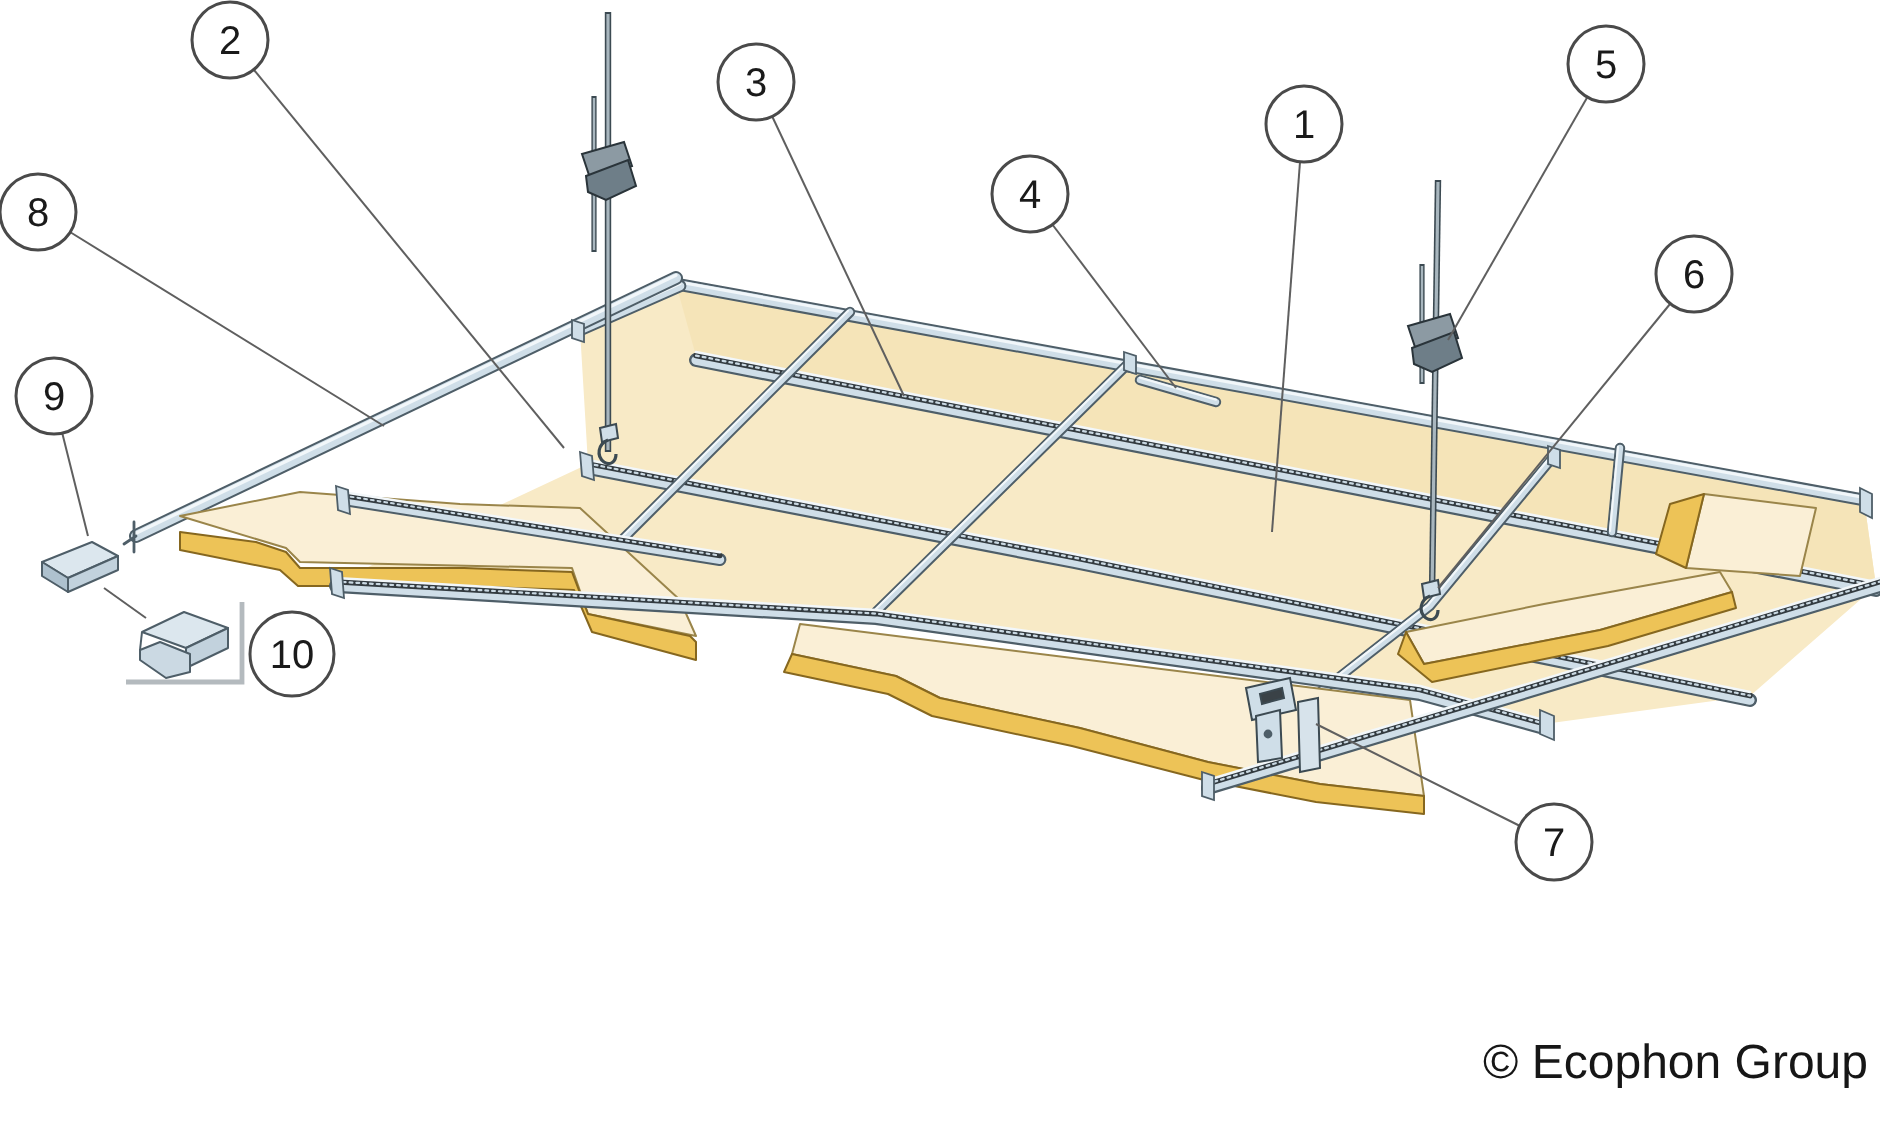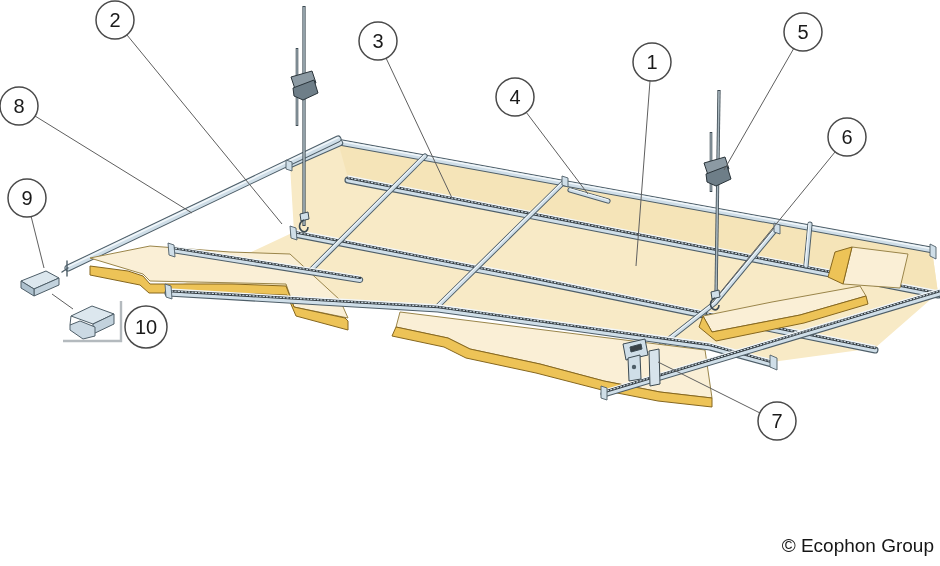--- a/index.html
+++ b/index.html
@@ -7,7 +7,7 @@
          font-family:"Liberation Sans", sans-serif;}
   .stage svg{position:absolute;left:0;top:0;}
   .callout-num{font-family:"Liberation Sans", sans-serif;font-size:20px;fill:#1a1a1a;}
-  .copyright{position:absolute;right:6px;top:535px;font-size:19px;color:#161616;
+  .copyright{position:absolute;right:6px;top:518px;font-size:24px;color:#161616;
              font-family:"Liberation Sans", sans-serif;}
   .profile{stroke-linecap:round;stroke-linejoin:round;fill:none;}
 </style>

